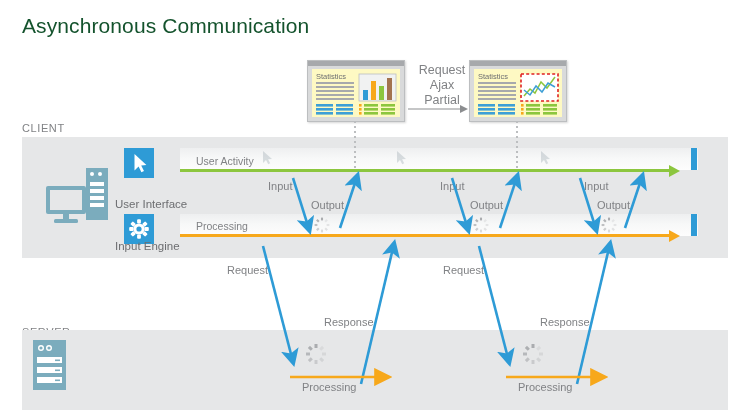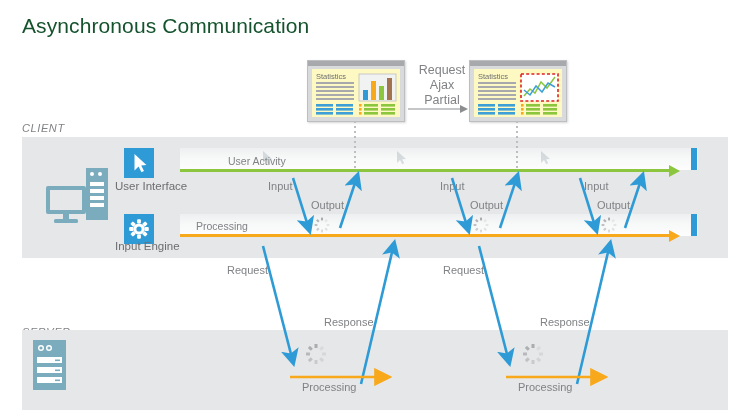--- a/index.html
+++ b/index.html
@@ -14,7 +14,7 @@
             color:#808285;white-space:nowrap;}
 
   
-  .zone-label{position:absolute;font-size:11px;color:#808285;letter-spacing:.6px;font-style:italic;}
+  .zone-label{position:absolute;font-size:11px;color:#808285;letter-spacing:.6px;}
   .band{position:absolute;background:#e6e7e8;}
 
   

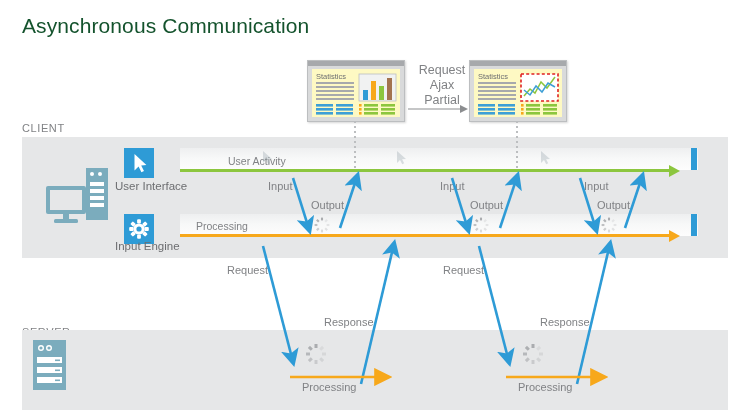--- a/index.html
+++ b/index.html
@@ -120,7 +120,7 @@
   <div class="lbl-dev" style="left:115px;top:240px;">Input Engine</div>
 
   <div class="lane" style="left:180px;top:148px;width:518px;"></div>
-  <div class="lbl" style="left:196px;top:155px;margin-left:32px;">User Activity</div>
+  <div class="lbl" style="left:196px;top:155px;">User Activity</div>
   <div class="laneline" style="left:180px;top:169px;width:489px;background:#8cc63e;"></div>
   <div class="arrowhead" style="left:669px;top:164.5px;border-left:11px solid #8cc63e;"></div>
   <div class="lanecap" style="left:691px;top:148px;"></div>

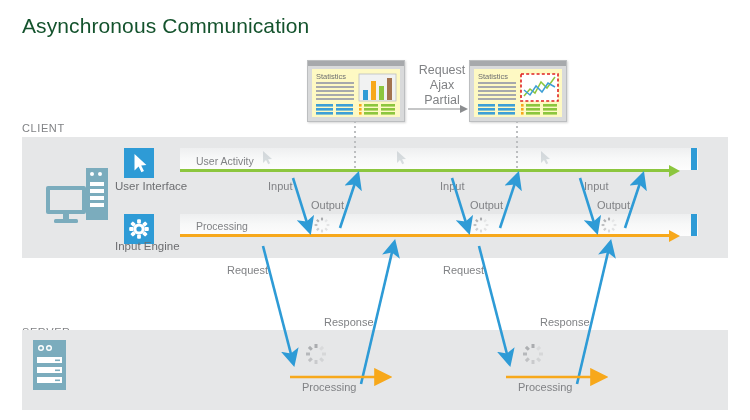--- a/index.html
+++ b/index.html
@@ -100,7 +100,7 @@
       <path d="M10.5 6 L10.5 22.5 L14.6 18.6 L17.4 24.2 L20 22.9 L17.2 17.4 L22.4 17.1 Z" fill="#ffffff"></path>
     </svg>
   </div>
-  <div class="lbl-dev" style="left:115px;top:180px;">User Interface</div>
+  <div class="lbl-dev" style="left:115px;top:198px;">User Interface</div>
 
   <div class="tile" style="left:124px;top:214px;">
     <svg width="30" height="30" viewBox="0 0 30 30">

